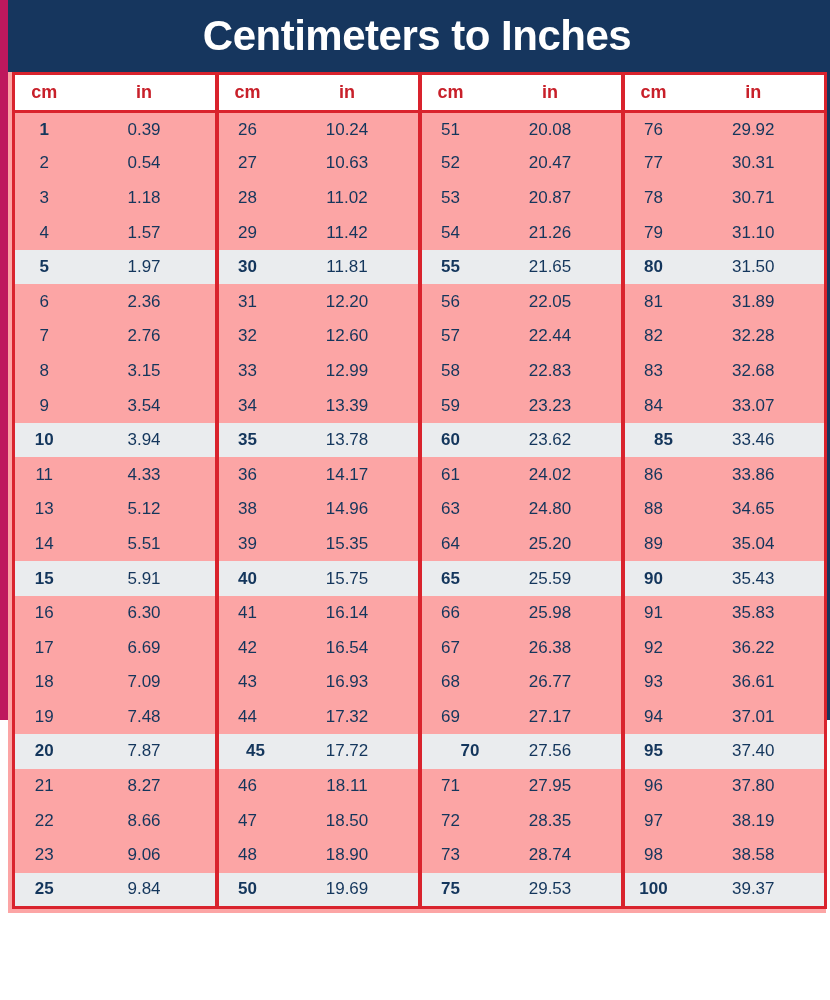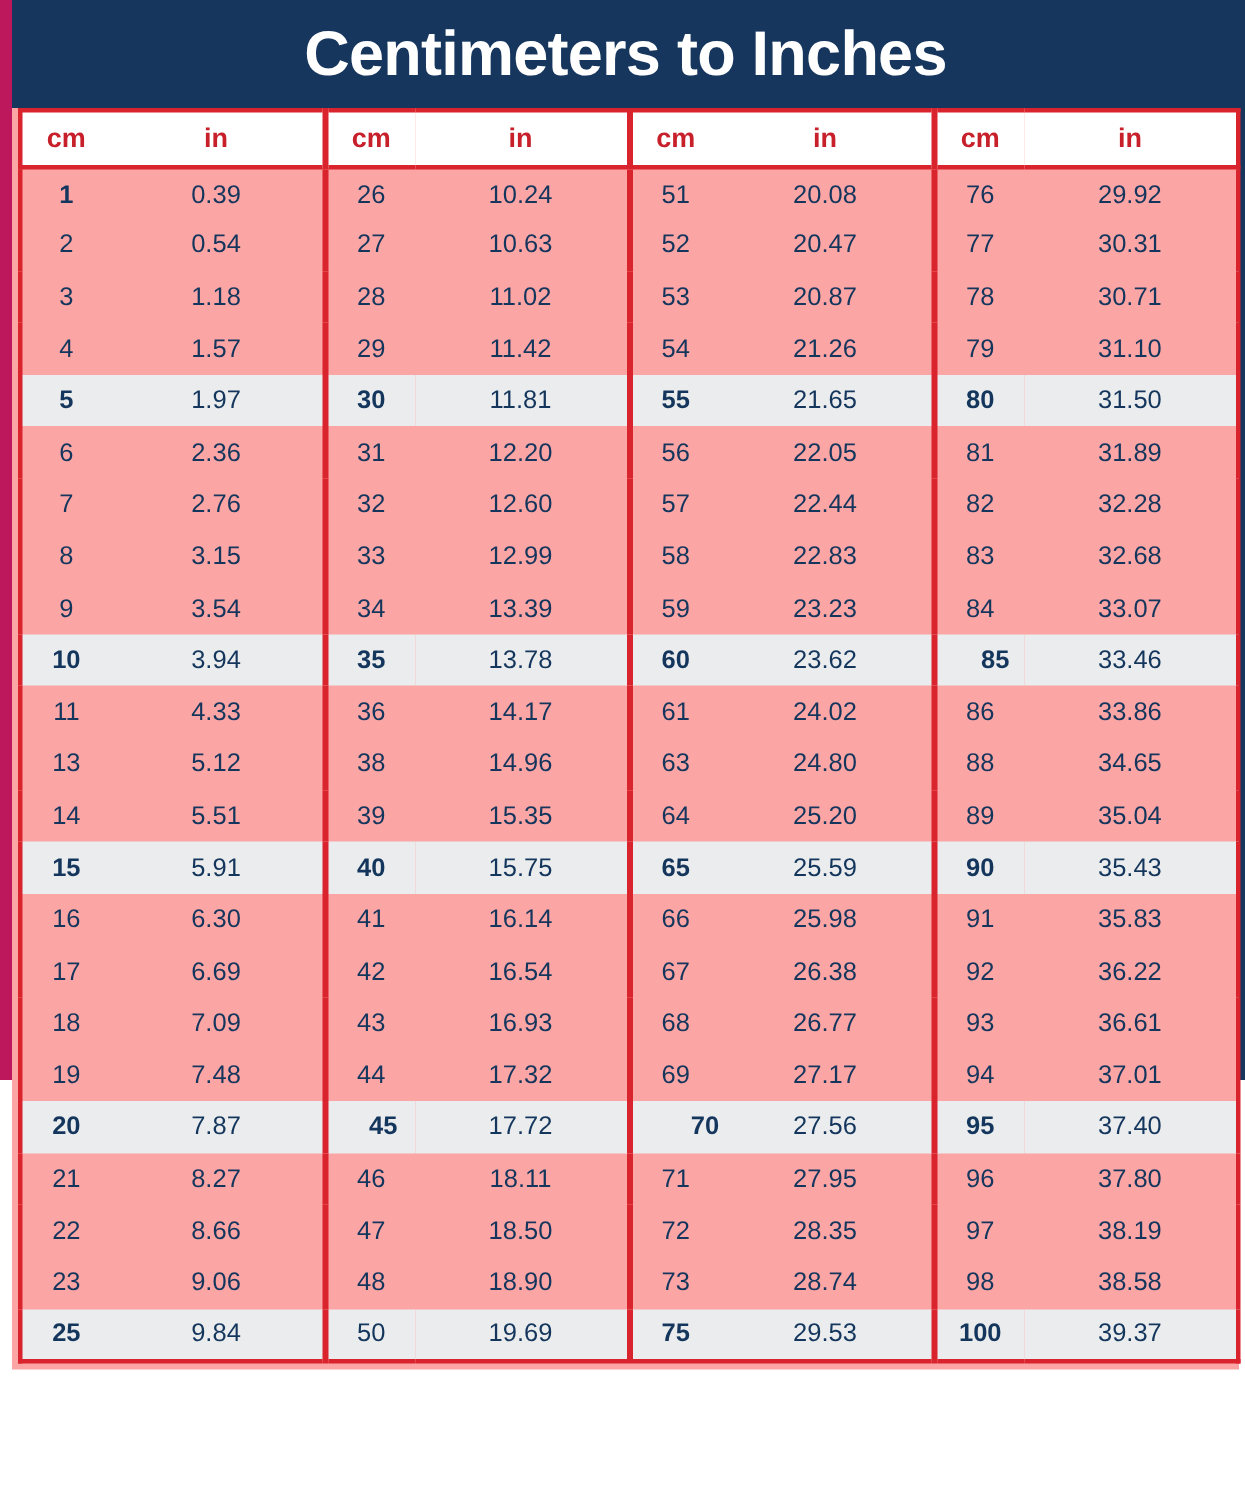--- a/index.html
+++ b/index.html
@@ -345,7 +345,7 @@
           <tr class="shade">
             <td class="cm edge-left first-bold" style="font-weight: bold;">25</td>
             <td class="in">9.84</td>
-            <td class="cm sep-left first-bold" style="font-weight: normal;">50</td>
+            <td class="cm sep-left first-bold" style="font-weight: bold;">50</td>
             <td class="in">19.69</td>
             <td class="cm sep-left first-bold" style="font-weight: bold;">75</td>
             <td class="in">29.53</td>

